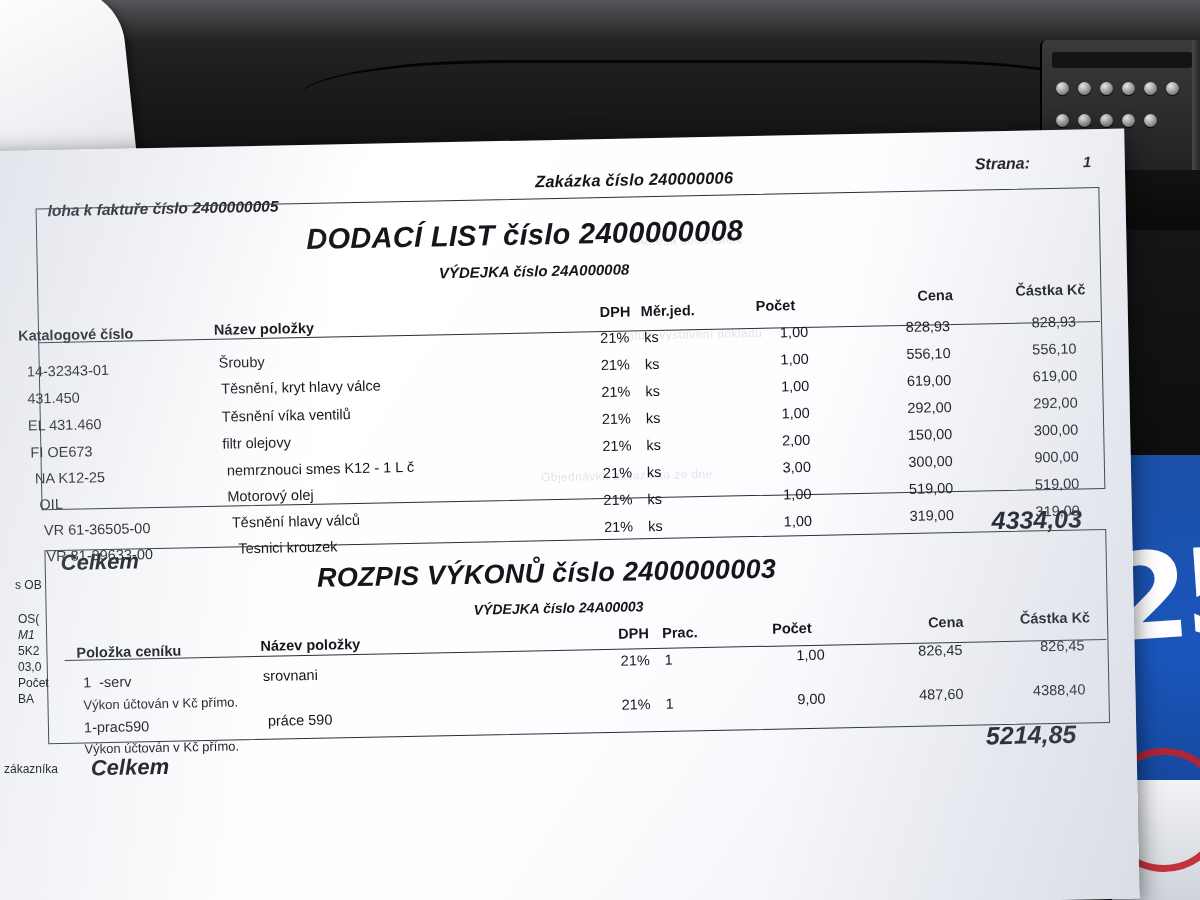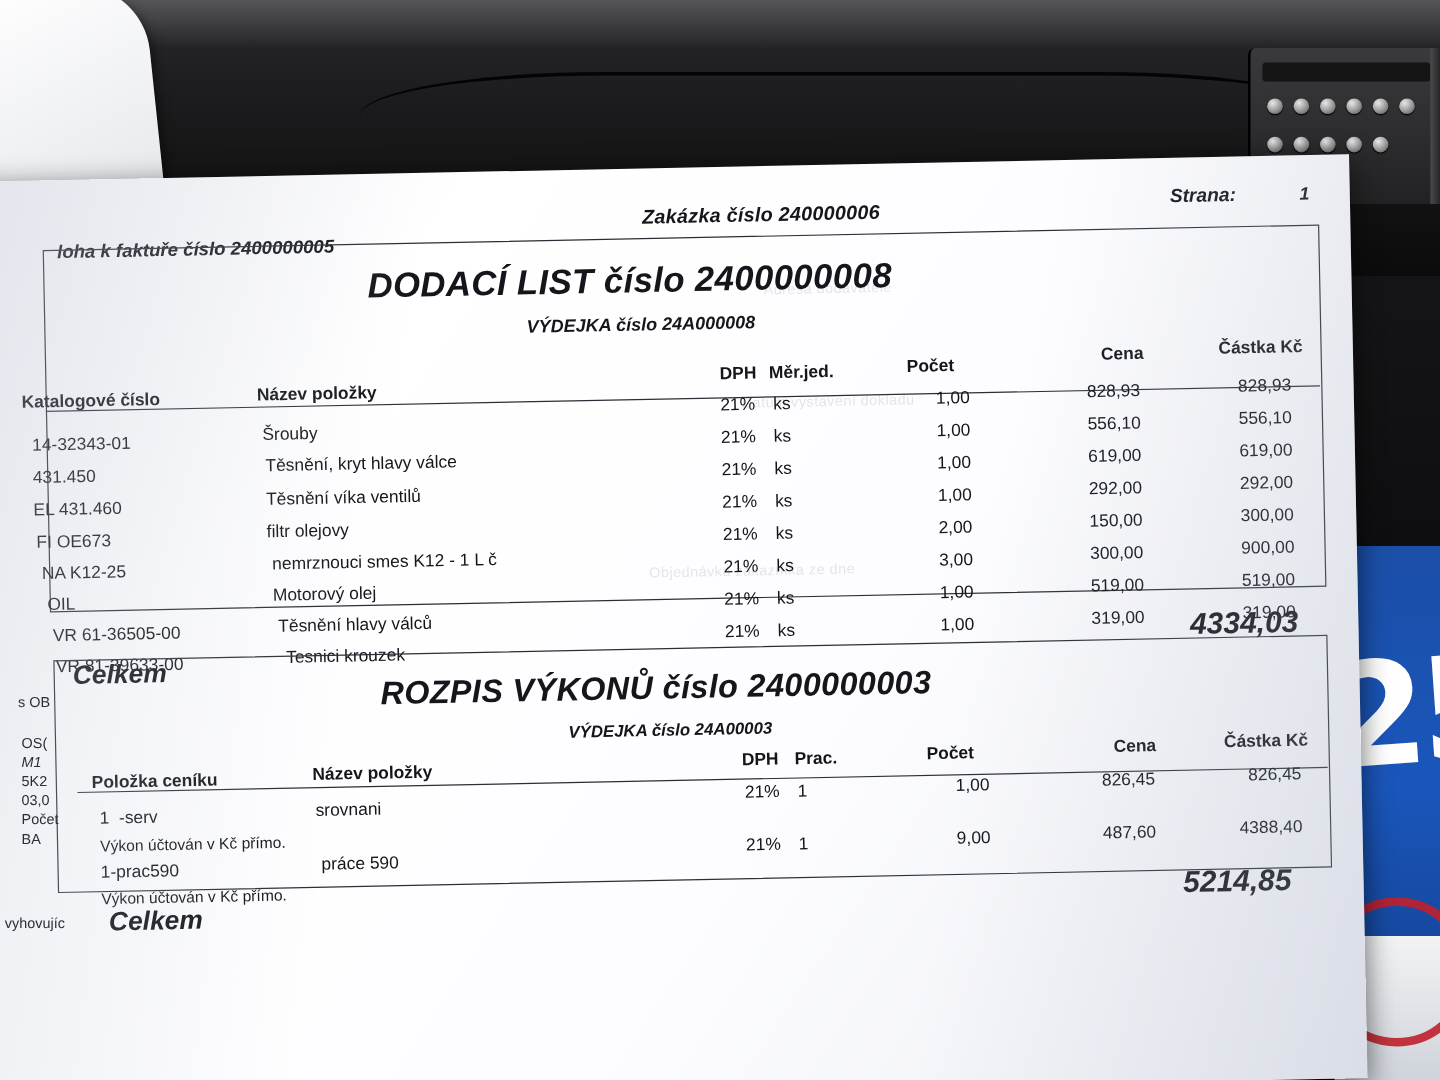--- a/index.html
+++ b/index.html
@@ -428,7 +428,7 @@
   <div class="margin-text" style="left:18px; top:660px;">03,0</div>
   <div class="margin-text" style="left:18px; top:676px;">Počet</div>
   <div class="margin-text" style="left:18px; top:692px;">BA</div>
-  <div class="margin-text" style="left:4px; top:762px;">vyhovujíc</div>
+  <div class="margin-text" style="left:4px; top:762px;">zákazníka</div>
 
 </div>
 

